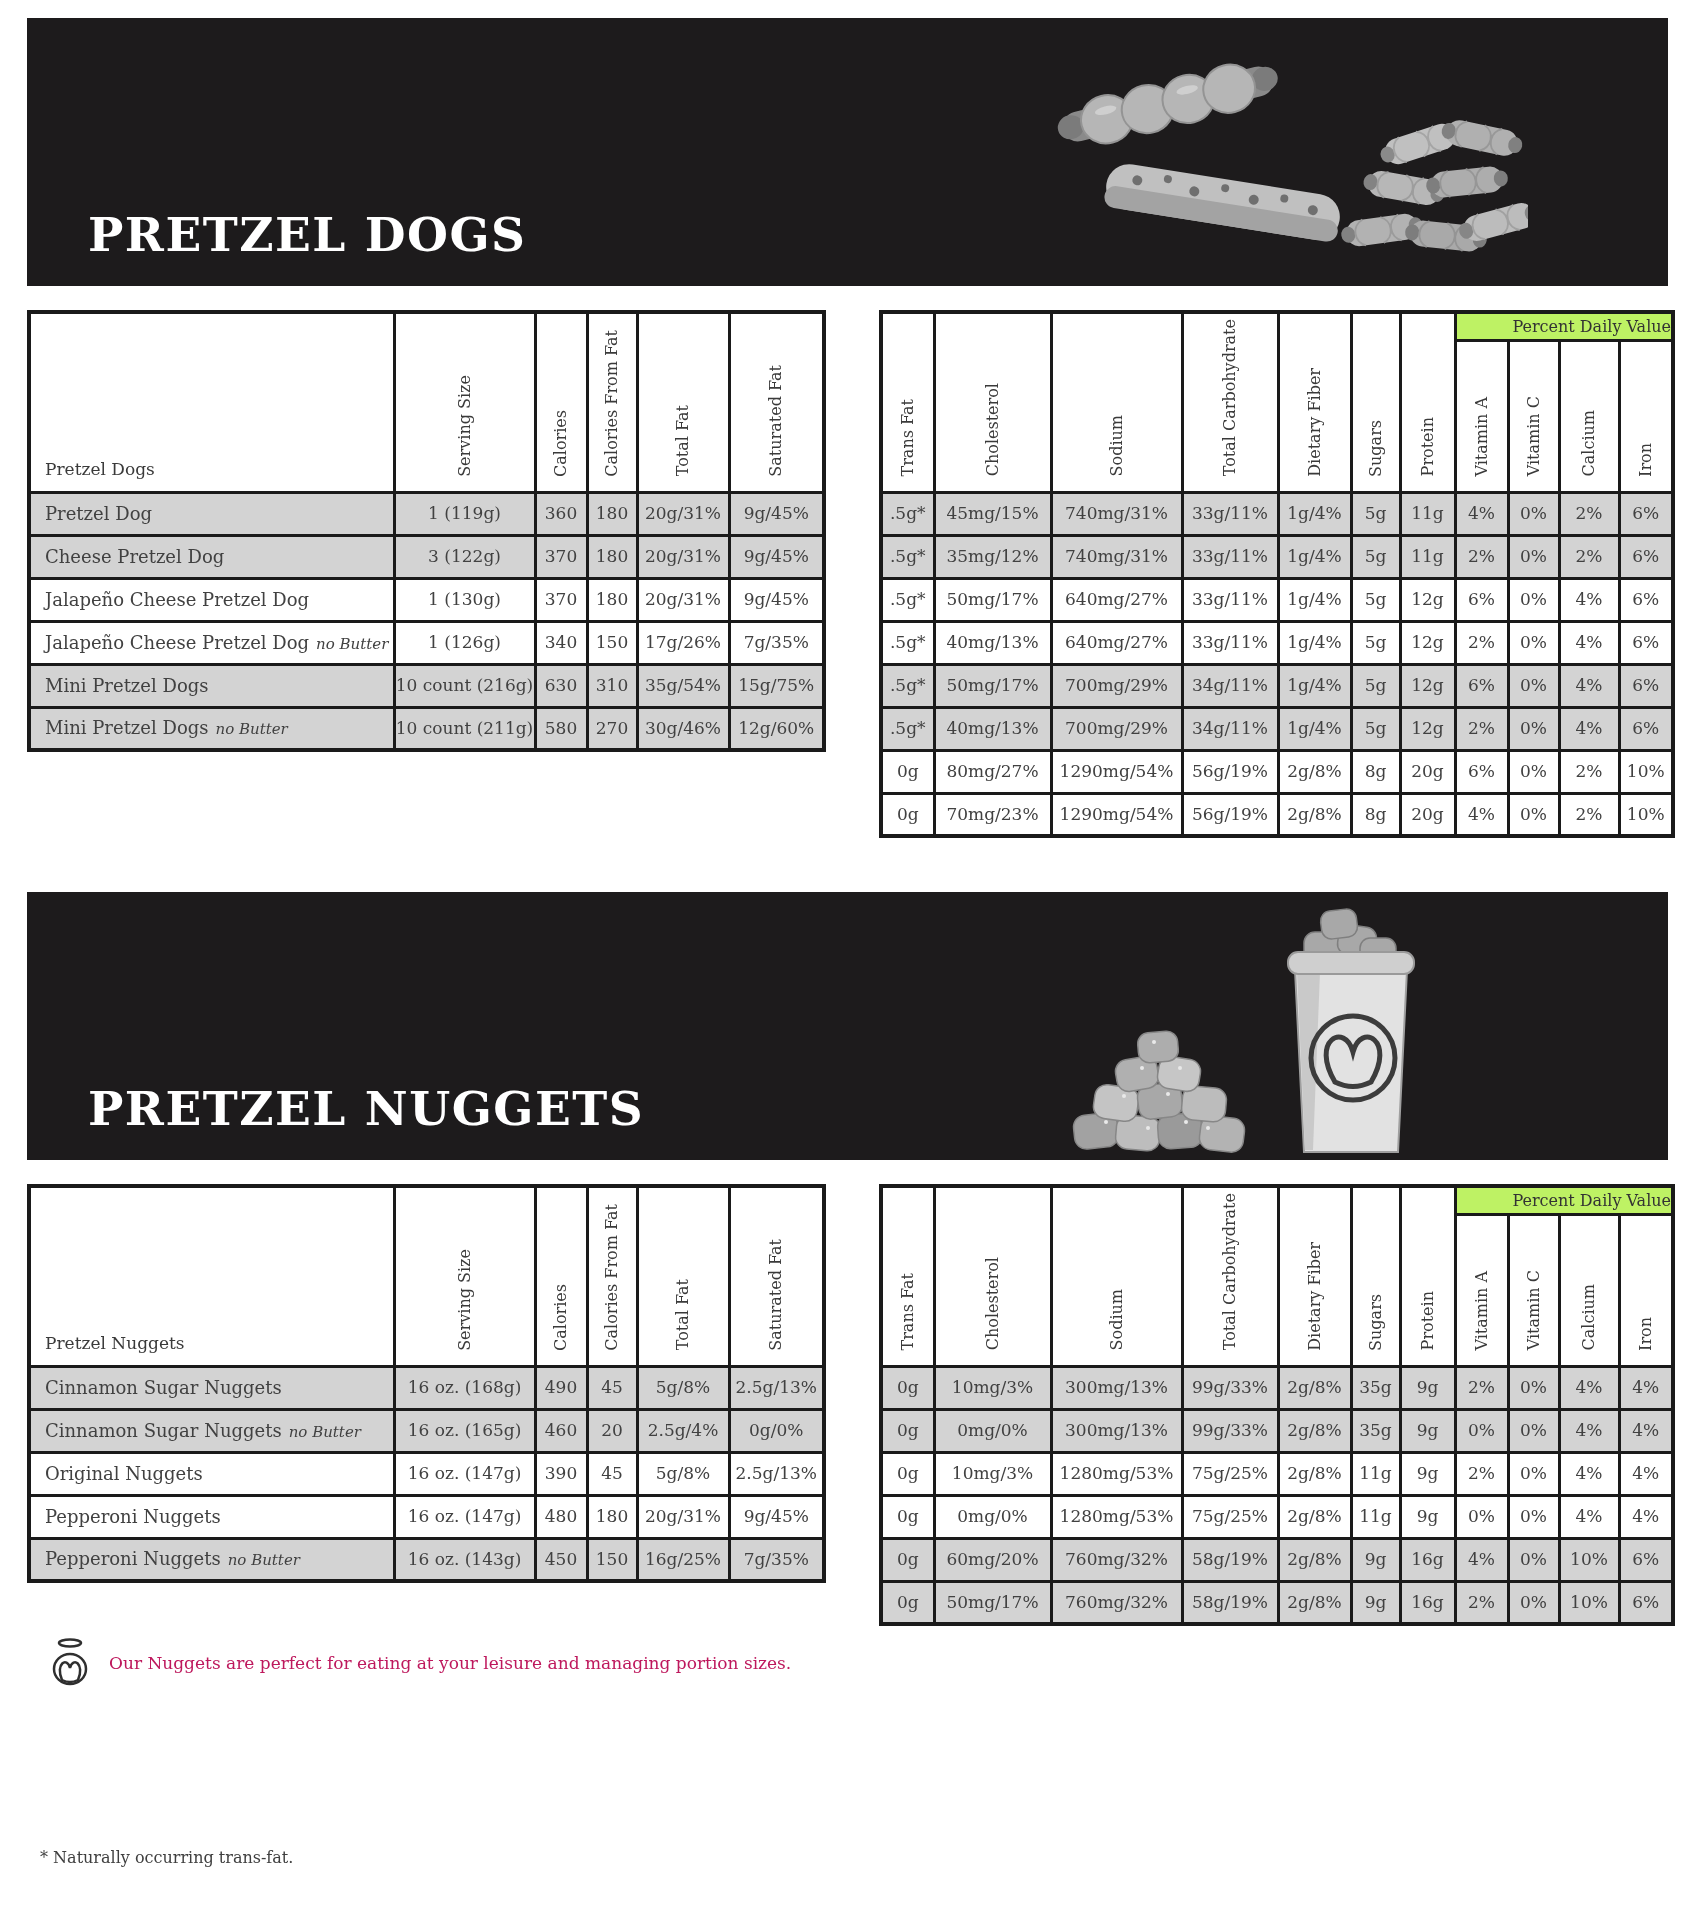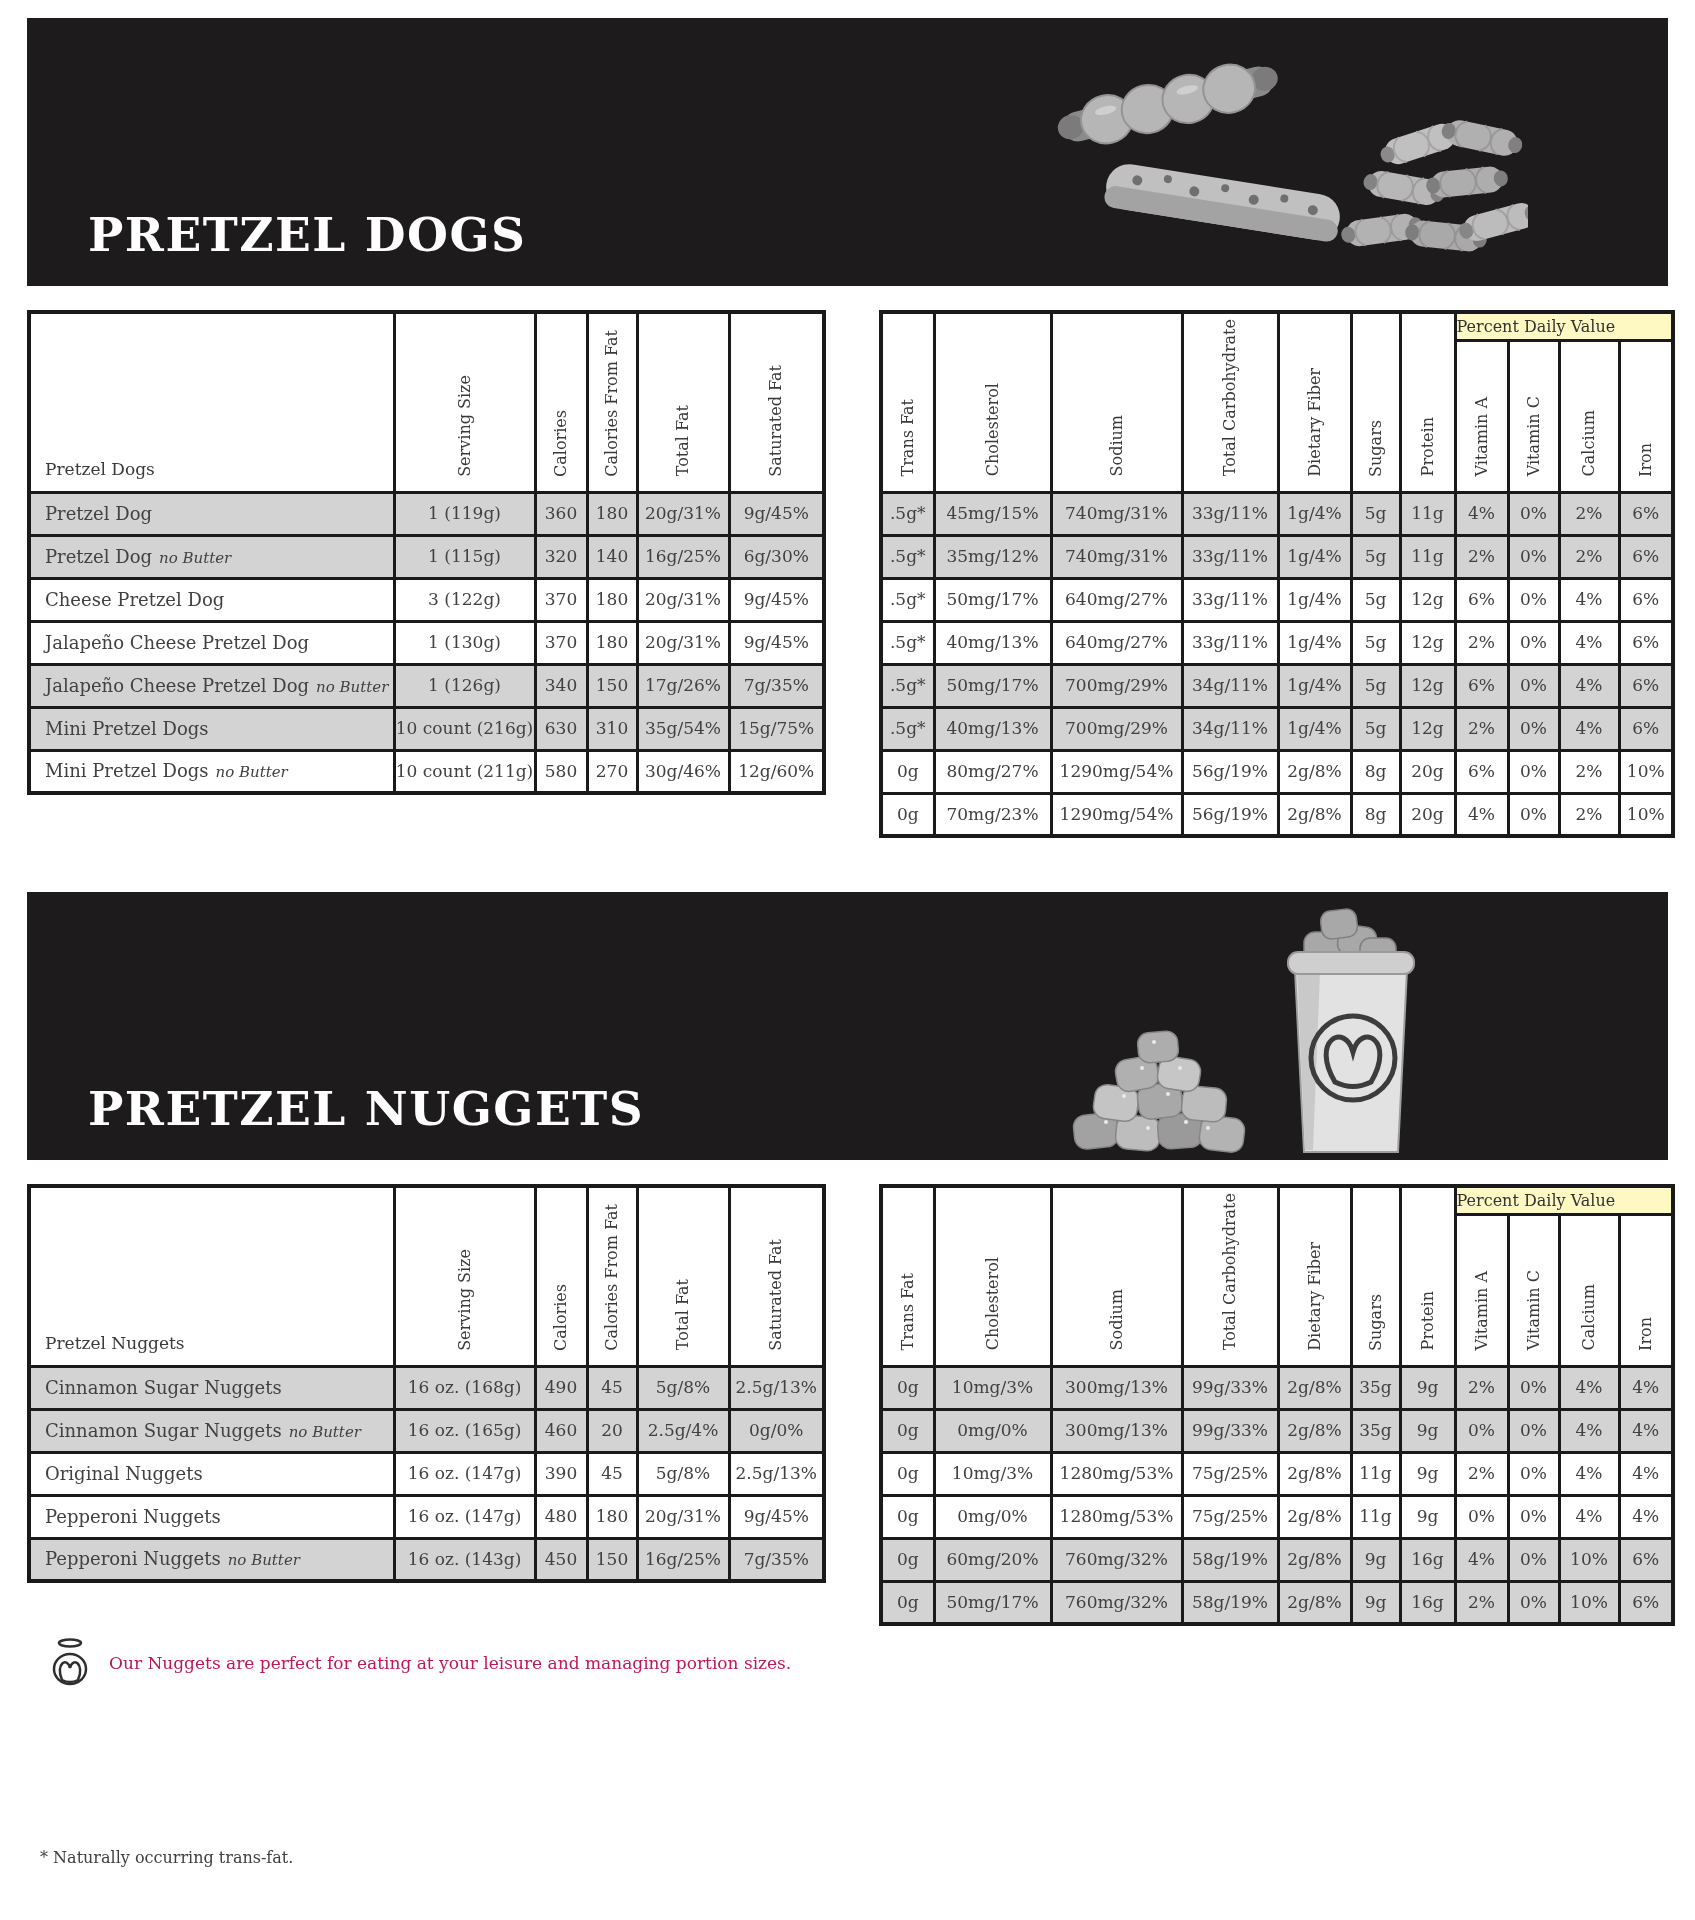--- a/index.html
+++ b/index.html
@@ -81,8 +81,8 @@
     line-height: 1;
   }
   th.pdv {
-    background: #fef9c3;
-    text-align: left;
+    background: #bef264;
+    text-align: right;
     vertical-align: middle;
     font-size: 16px;
     color: #333;

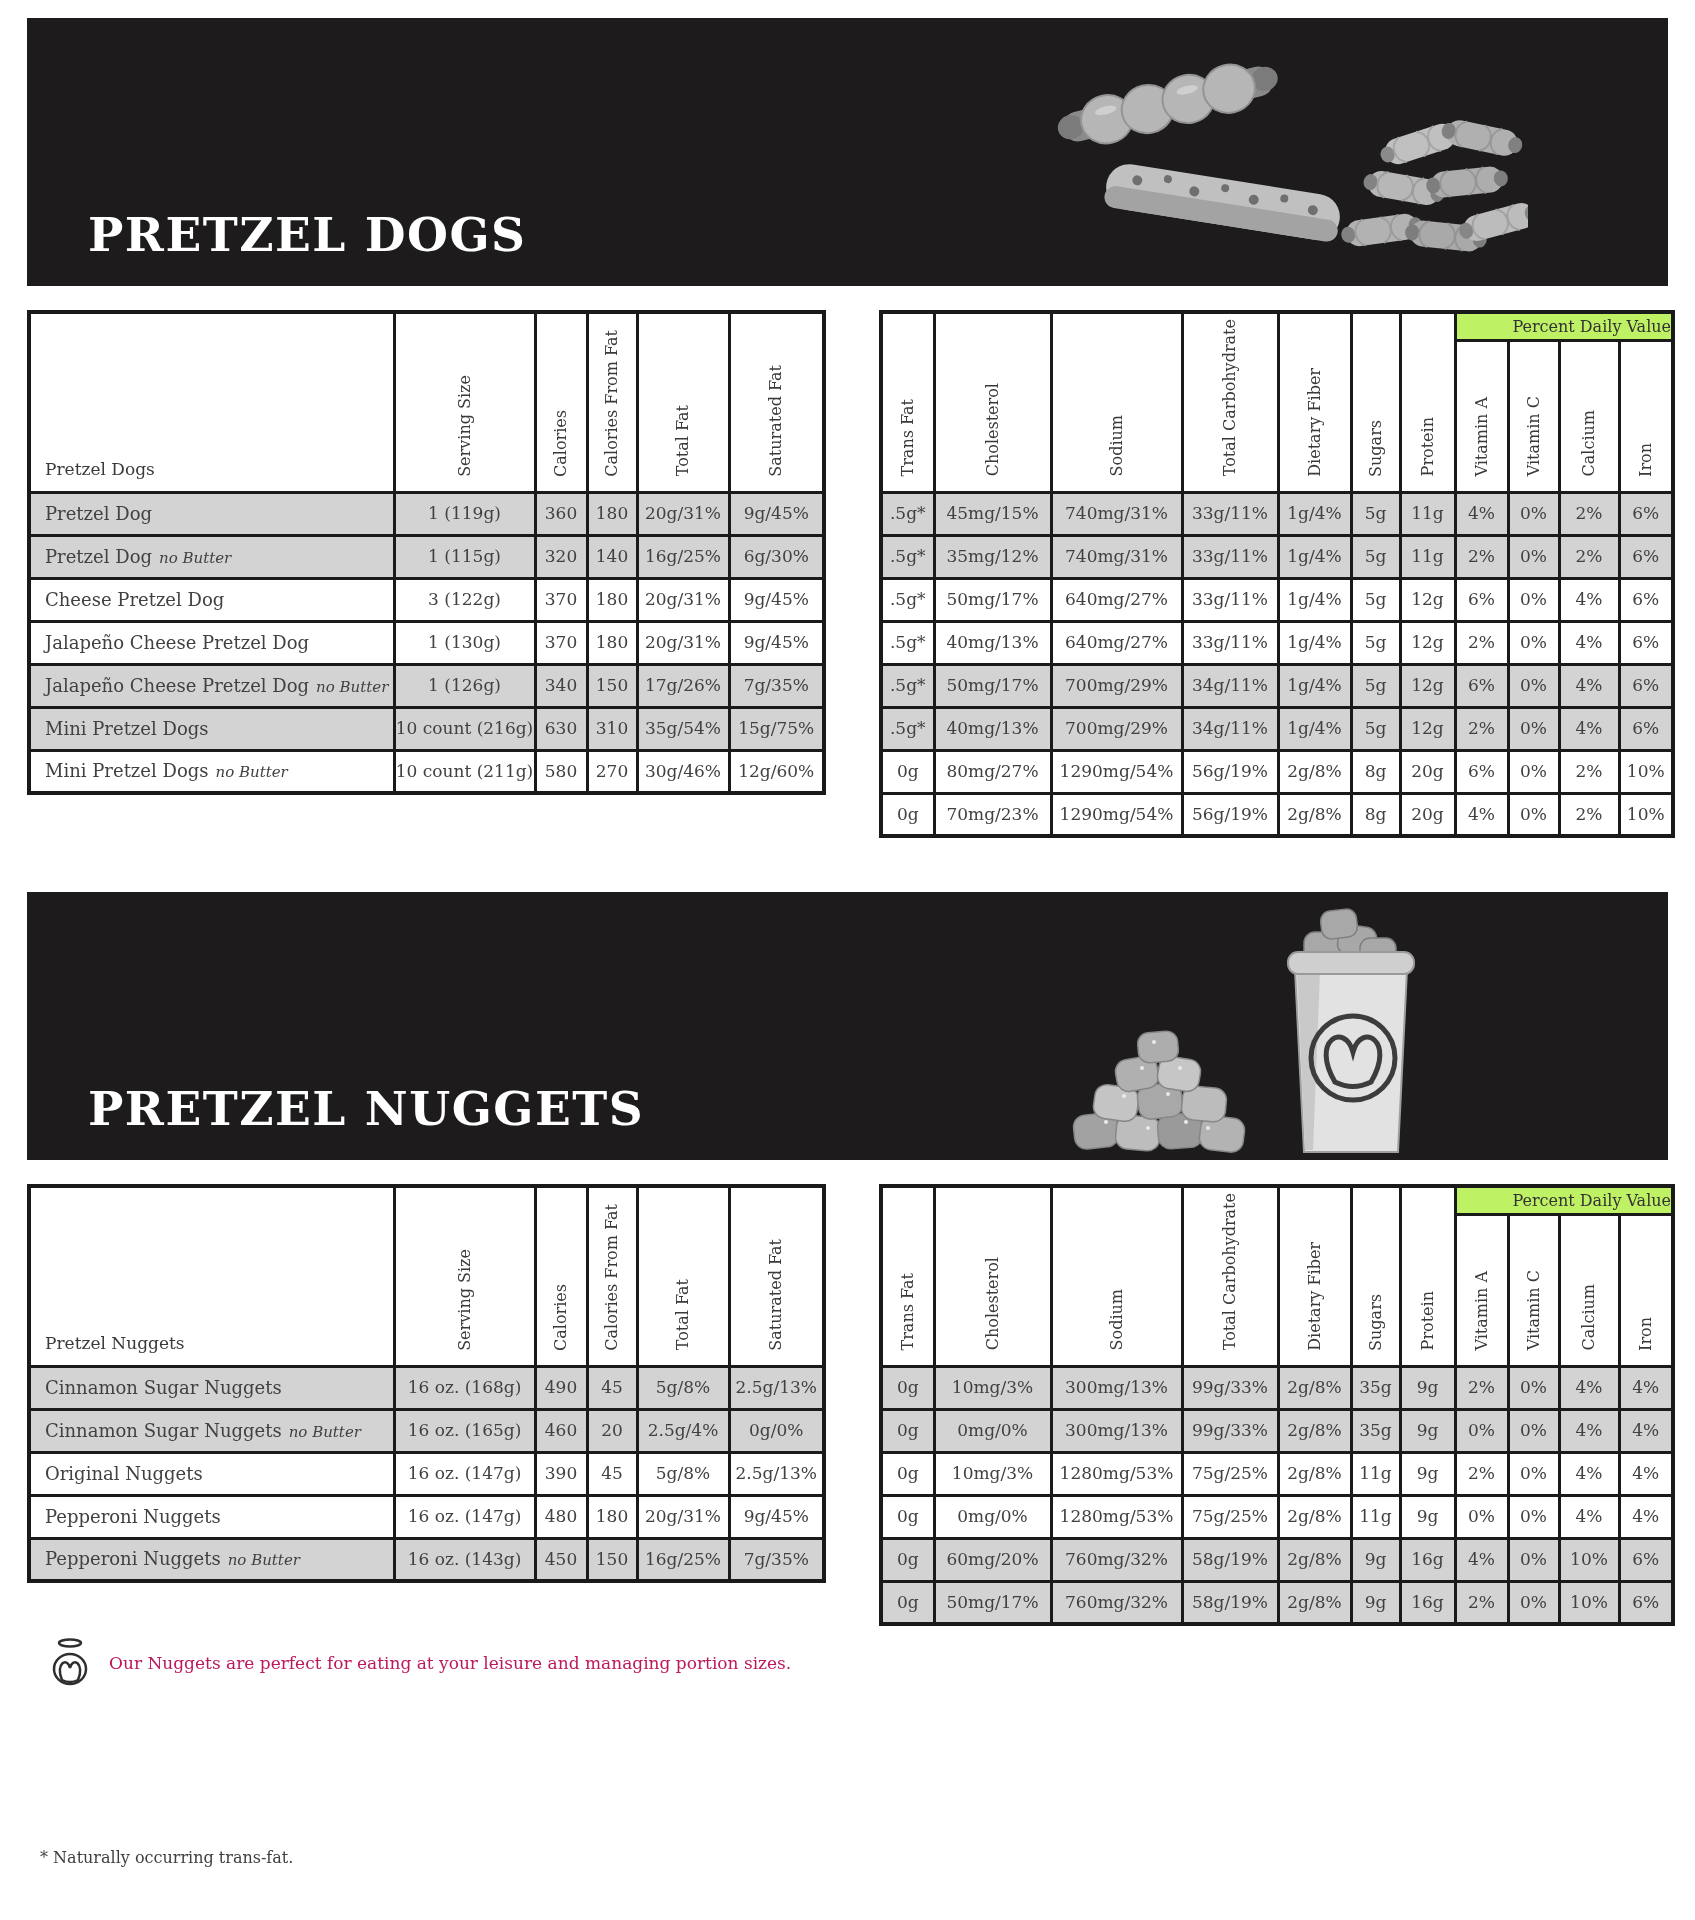--- a/index.html
+++ b/index.html
@@ -228,14 +228,6 @@
           <td>9g/45%</td>
         </tr>
           <tr>
-          <td class="name-c"><span class="item">Pretzel Dog</span><span class="suffix">no Butter</span></td>
-          <td>1 (115g)</td>
-          <td>320</td>
-          <td>140</td>
-          <td>16g/25%</td>
-          <td>6g/30%</td>
-        </tr>
-          <tr>
           <td class="name-c"><span class="item">Cheese Pretzel Dog</span><span class="suffix"></span></td>
           <td>3 (122g)</td>
           <td>370</td>

